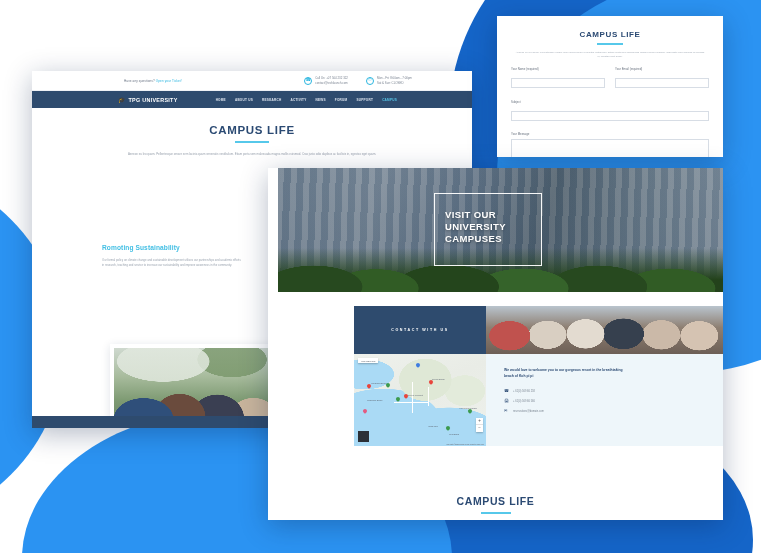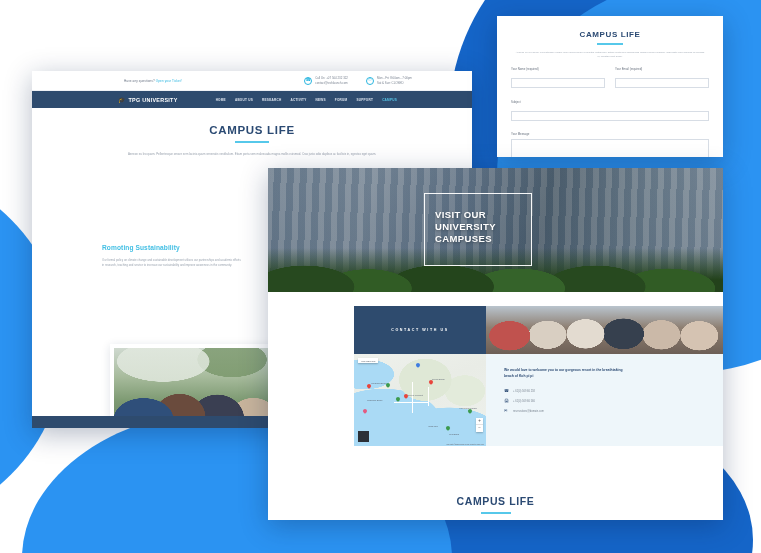--- a/index.html
+++ b/index.html
@@ -154,6 +154,7 @@
     background:
       linear-gradient(180deg, rgba(40,60,80,.18), rgba(30,50,70,.30)),
       linear-gradient(100deg,#7e8d9c 0%,#8c99a6 22%,#6f7f90 42%,#55646f 60%,#7b8a95 80%,#94a1ad 100%);
+    margin-left: 10px;
   }
   .hero-glass {
     position: absolute; inset: 0;

